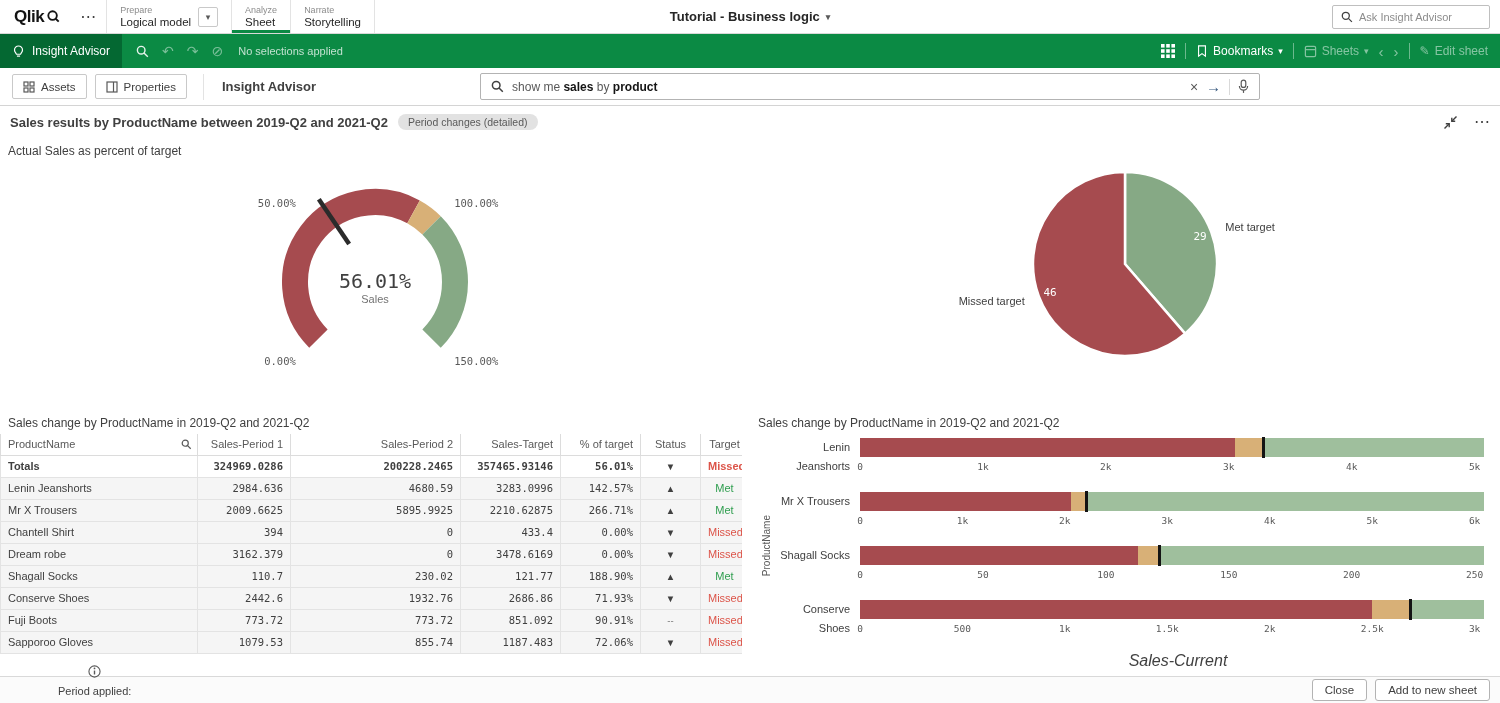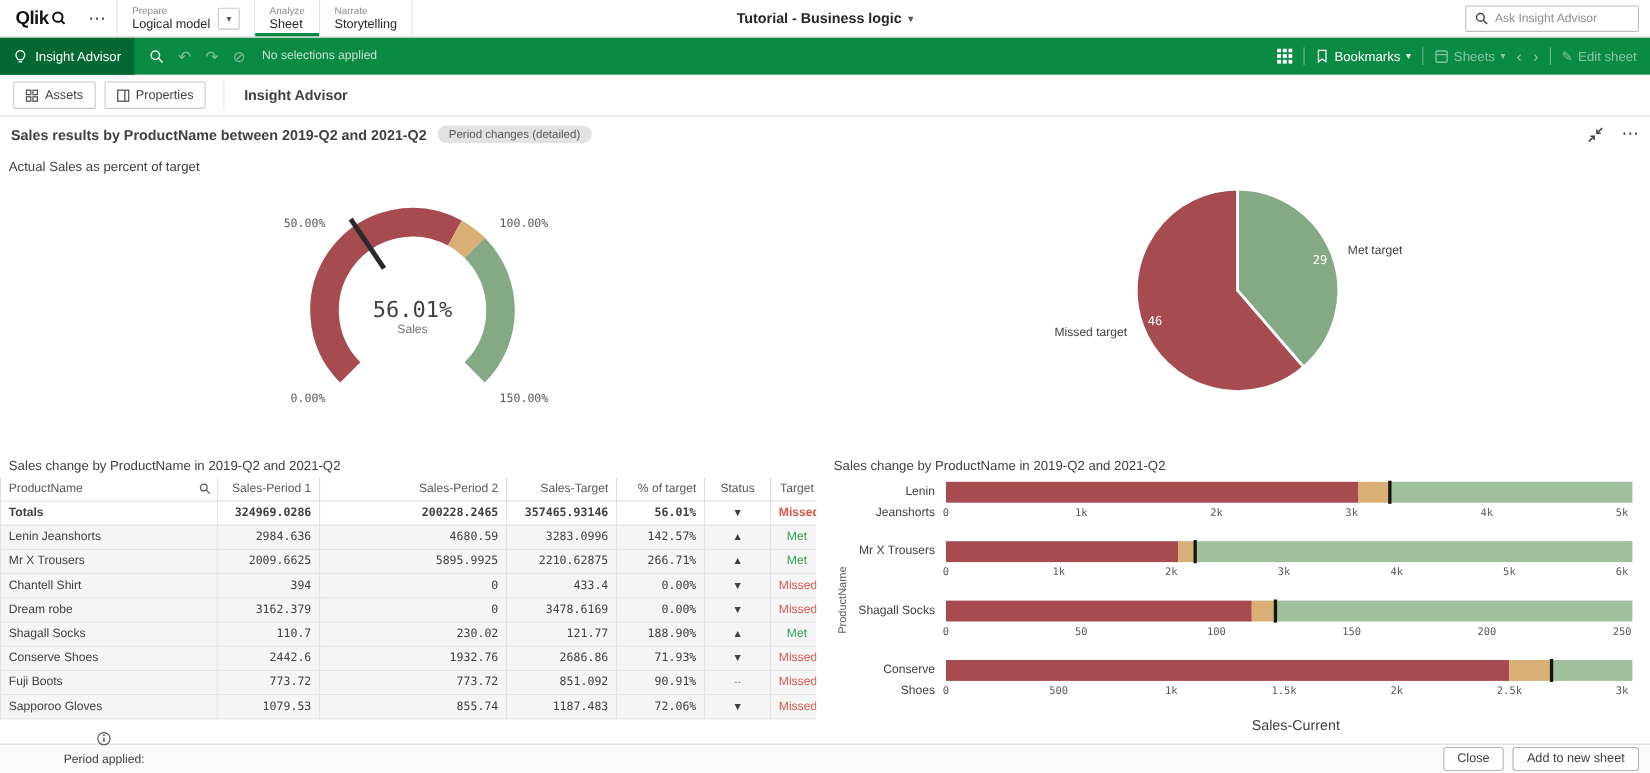--- a/index.html
+++ b/index.html
@@ -250,6 +250,23 @@
   <div class="sub-div"></div>
   <span class="ia-title">Insight Advisor</span>
 
+  <div class="query-bar">
+    <svg width="13" height="13" viewBox="0 0 13 13">
+      <circle cx="5.2" cy="5.2" r="3.8" fill="none" stroke="#404040" stroke-width="1.5"></circle>
+      <line x1="8" y1="8" x2="11.8" y2="11.8" stroke="#404040" stroke-width="1.5"></line>
+    </svg>
+    <div class="query-text">
+      <span>show me </span><span class="q-bold">sales</span><span> by </span><span class="q-bold">product</span>
+    </div>
+    <span class="q-clear">×</span>
+    <span class="q-submit">→</span>
+    <div class="q-div"></div>
+    <svg width="11" height="15" viewBox="0 0 12 16" style="cursor:pointer">
+      <rect x="3.5" y="1" width="5" height="8" rx="2.5" fill="none" stroke="#595959" stroke-width="1.3"></rect>
+      <path d="M1.5 7.5 a4.5 4.5 0 0 0 9 0" fill="none" stroke="#595959" stroke-width="1.3"></path>
+      <line x1="6" y1="12" x2="6" y2="15" stroke="#595959" stroke-width="1.3"></line>
+    </svg>
+  </div>
 </div>
 
 <div class="results-header">

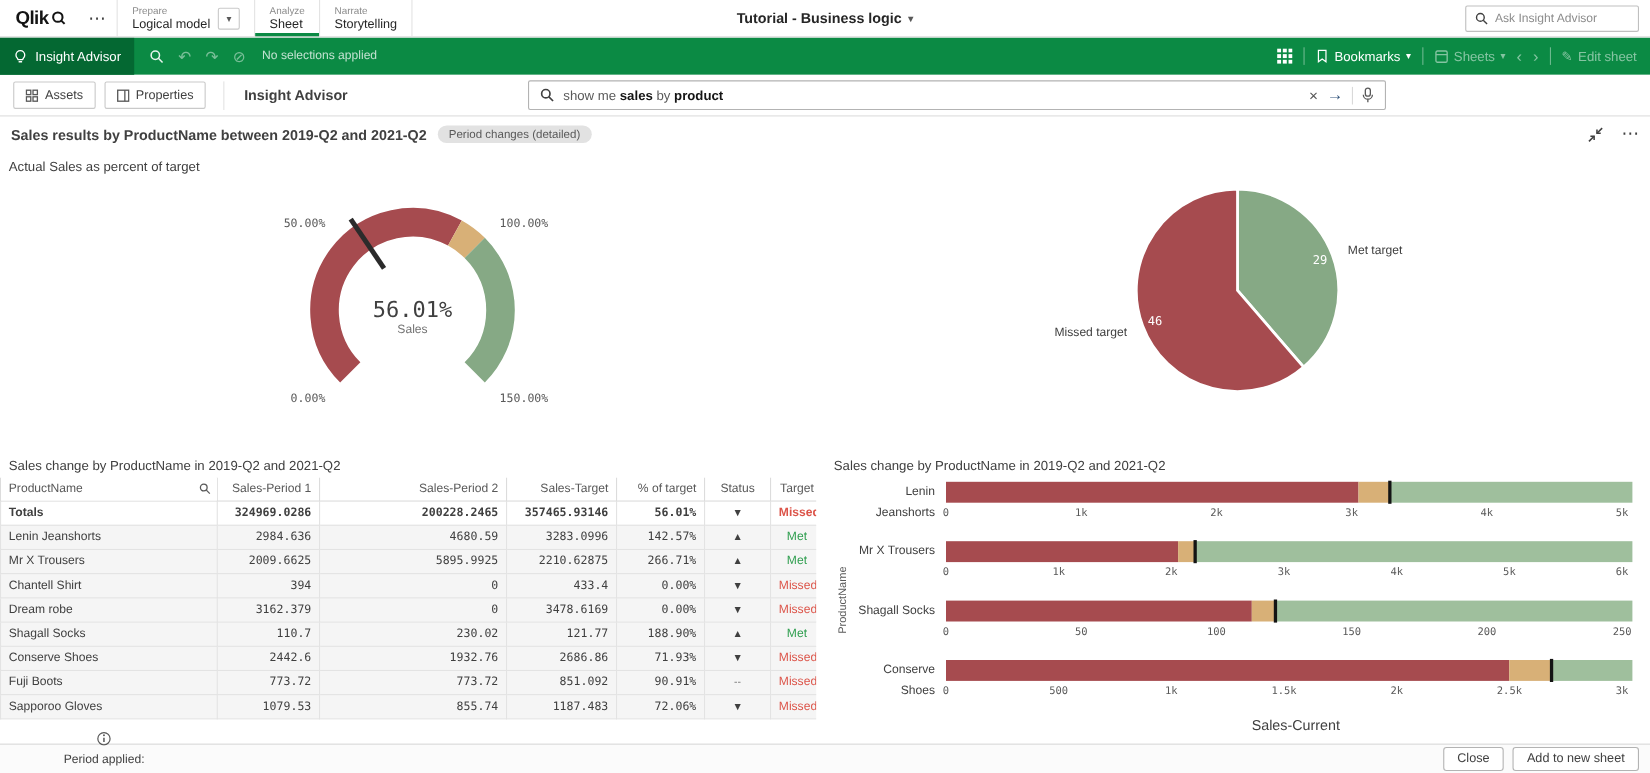--- a/index.html
+++ b/index.html
@@ -101,7 +101,7 @@
   .b-marker{position:absolute;top:-1px;height:21px;width:3px;background:#141414;}
   .b-axis{position:absolute;left:0;right:0;top:23px;height:12px;}
   .b-tick{position:absolute;transform:translateX(-50%);font-size:9.5px;color:#595959;}
-  .x-axis-title{margin-left:102px;width:636px;text-align:center;font-size:13px;color:#404040;margin-top:-2px;}
+  .x-axis-title{margin-left:102px;width:636px;text-align:center;font-size:16px;color:#404040;margin-top:-2px;font-style:italic;}
 
   
   .footerbar{height:27px;border-top:1px solid #d9d9d9;background:#fbfbfb;display:flex;align-items:center;padding:0 10px;gap:8px;}

